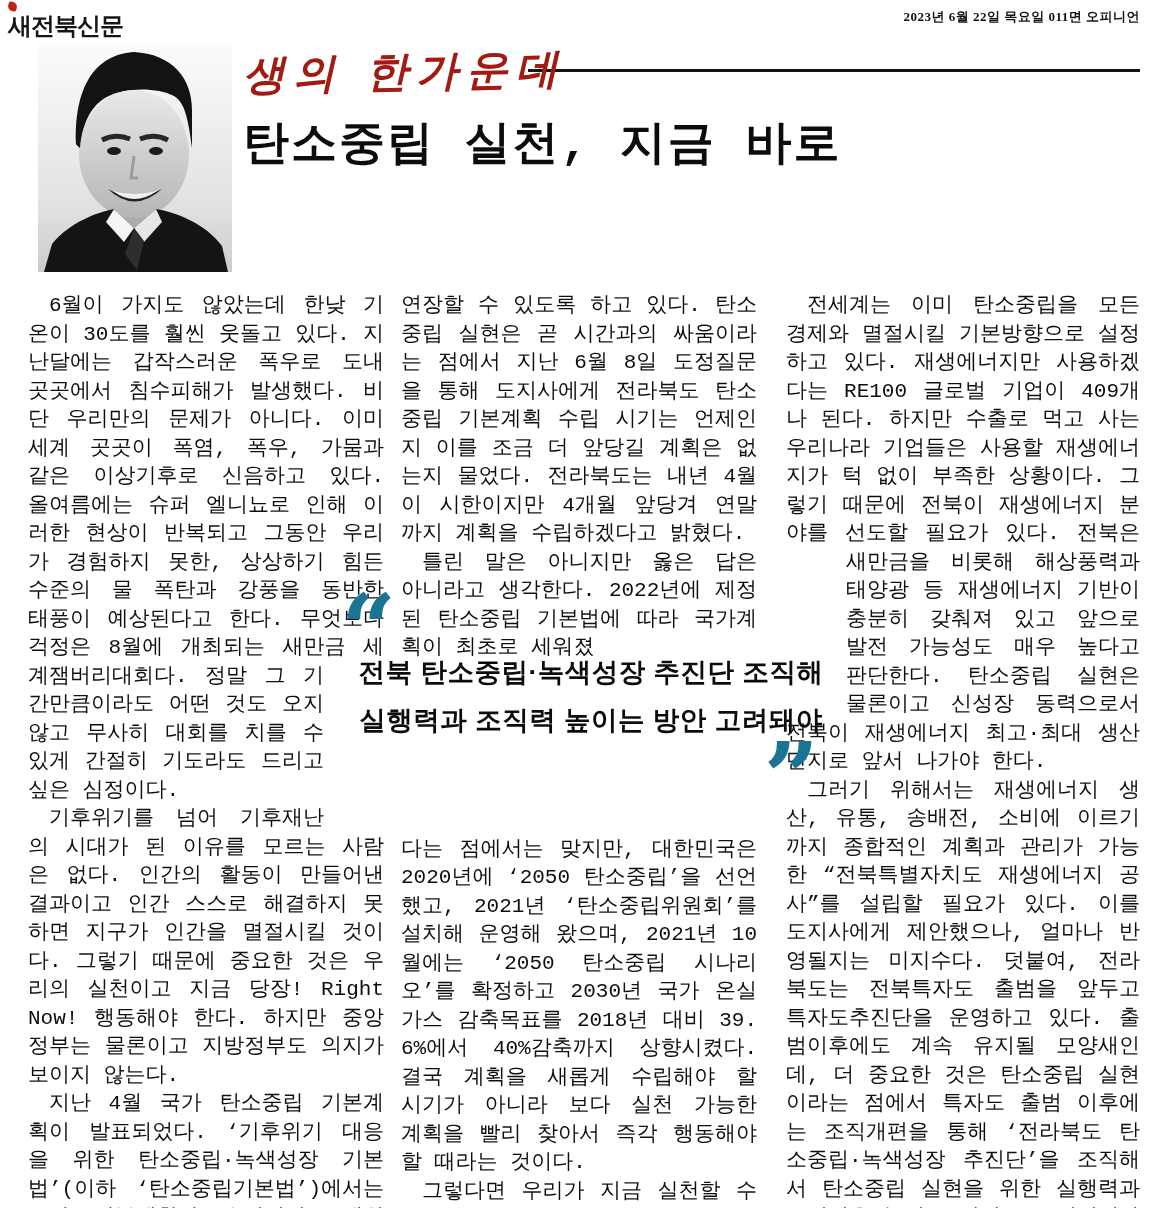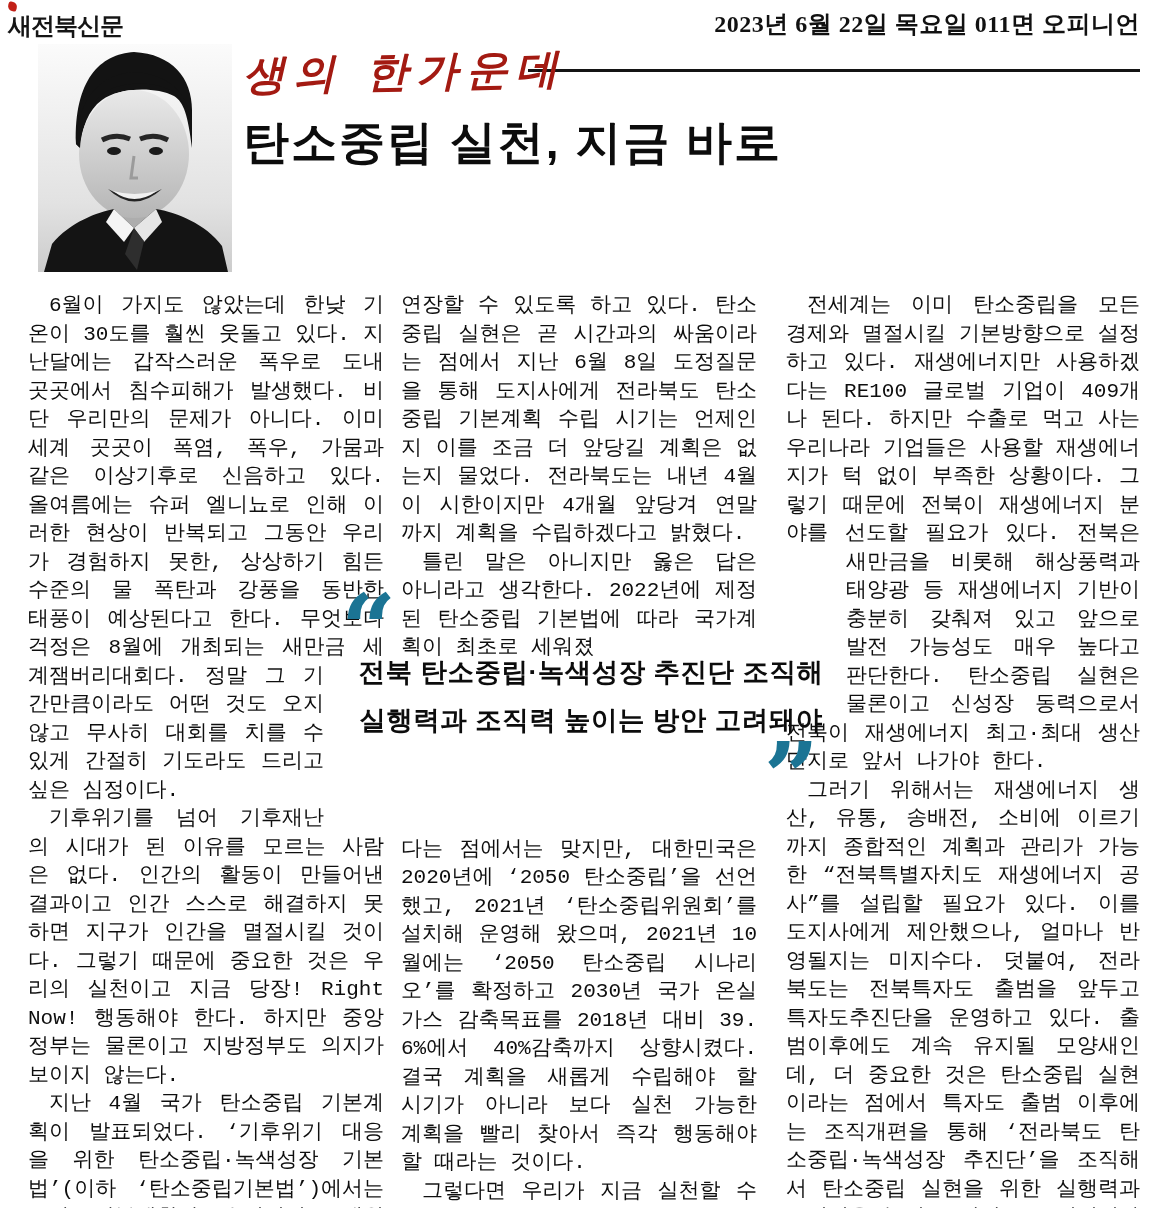--- a/index.html
+++ b/index.html
@@ -20,7 +20,7 @@
   }
   .date-line {
     position:absolute; right:17px; top:8px; font-family:"Liberation Serif", serif;
-    font-weight:bold; font-size:24px; color:#111; letter-spacing:0.5px;
+    font-weight:bold; font-size:13px; color:#111; letter-spacing:0.5px;
   }
   
   .photo {

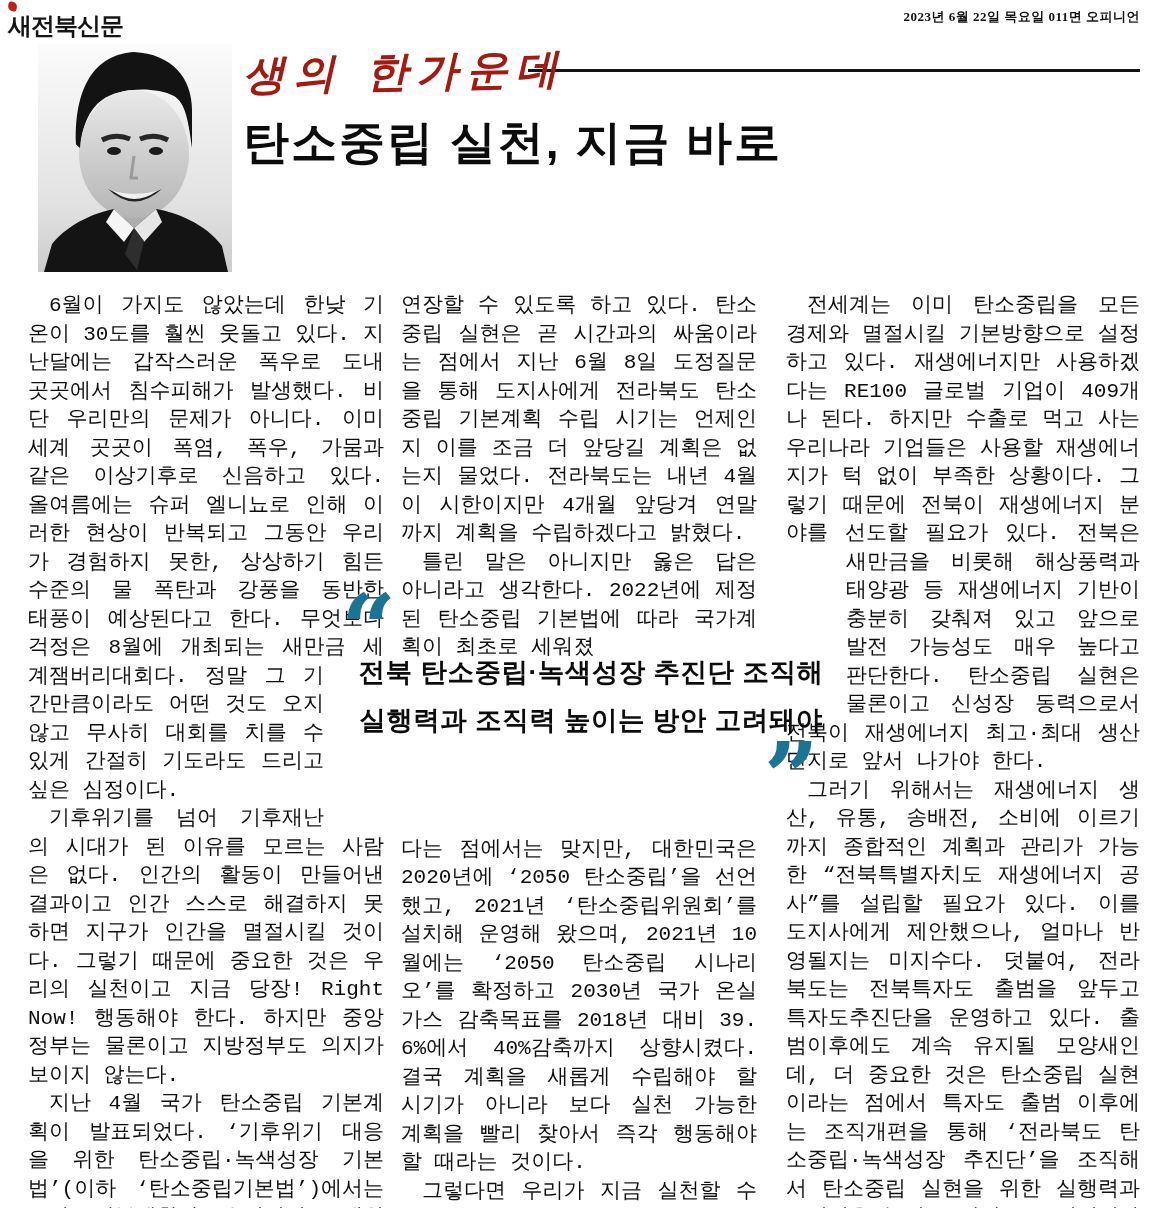--- a/index.html
+++ b/index.html
@@ -35,7 +35,7 @@
   .series-rule { position:absolute; left:528px; top:69px; width:612px; height:3px; background:#141414; }
   .headline {
     position:absolute; left:243px; top:112px; z-index:2;
-    font-family:Liberation Sans, sans-serif; font-weight:bold;
+    font-family:Liberation Mono, monospace; font-weight:bold;
     font-size:46px; letter-spacing:2px; color:#0c0c0c; white-space:nowrap;
   }
   .byline-bar {

